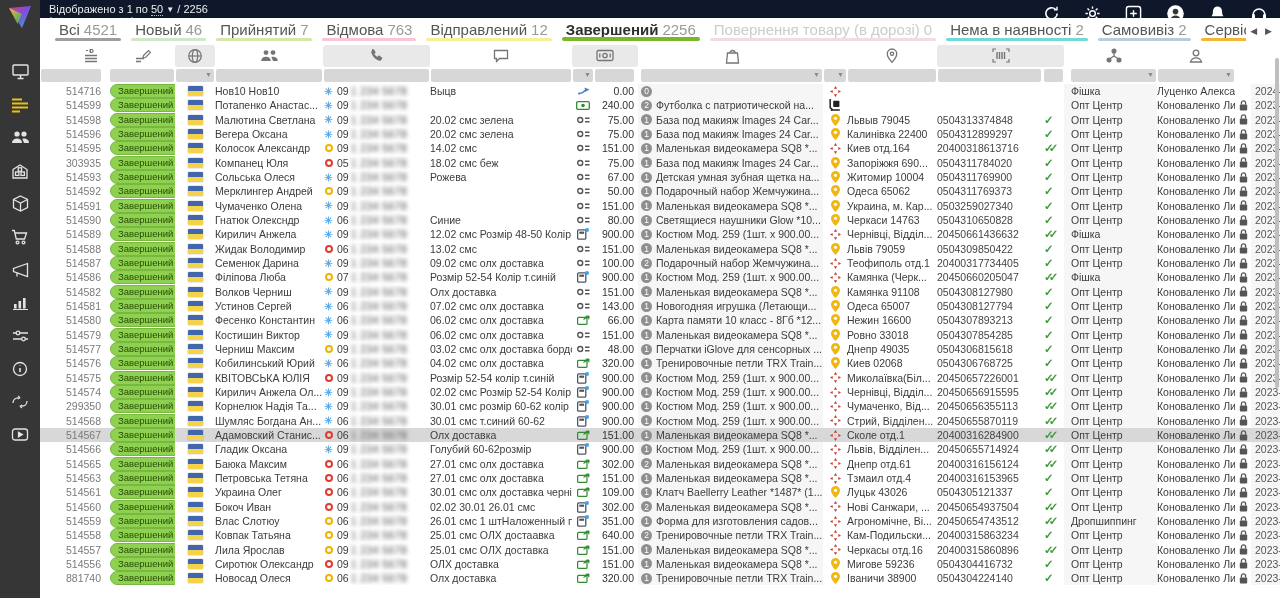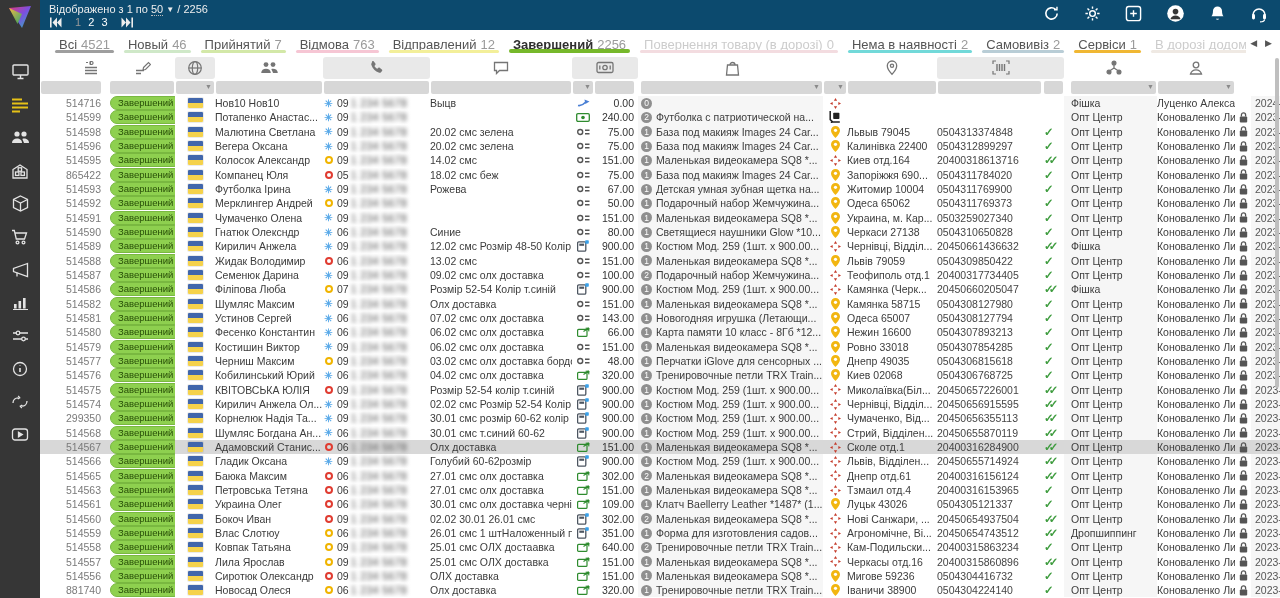--- a/index.html
+++ b/index.html
@@ -13,7 +13,7 @@
   .side-ic svg{display:block}
   
   .main{flex:1;min-width:0;display:flex;flex-direction:column;position:relative}
-  .topbar{height:30px;background:#0c4a6e;color:#ededed;flex-shrink:0;position:relative}
+  .topbar{height:18px;background:#0f172a;color:#ededed;flex-shrink:0;position:relative}
   .shown{position:absolute;left:9px;top:3px;font-size:11px;white-space:nowrap}
   .shown .u{border-bottom:1px dotted #bbb;cursor:pointer}
   .shown .caret{font-size:8px;position:relative;top:-1px}

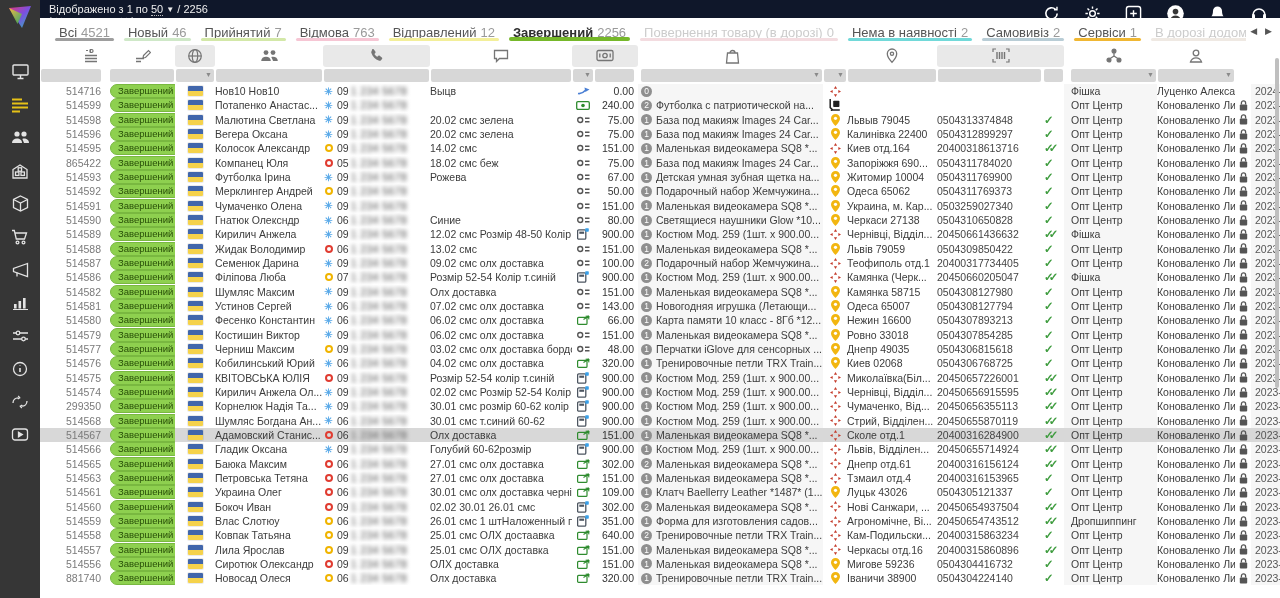--- a/index.html
+++ b/index.html
@@ -25,7 +25,7 @@
   .tbi{cursor:pointer;display:flex;align-items:center}
   
   .tabs{height:25px;background:#fff;flex-shrink:0;display:flex;align-items:stretch;padding-left:10px;overflow:hidden;position:relative}
-  .tab{display:flex;align-items:flex-end;padding:0 9px 3px;font-size:13px;color:#555;white-space:nowrap;position:relative;cursor:pointer;flex-shrink:0}
+  .tab{display:flex;align-items:center;padding:0 9px 3px;font-size:15px;color:#555;white-space:nowrap;position:relative;cursor:pointer;flex-shrink:0}
   .tab .lbl.act{font-weight:bold;color:#2f2f2f}
   .tab .cnt{color:#9a9a9a;margin-left:4px}
   .tab.disabled .lbl,.tab.disabled .cnt{color:#ccc}

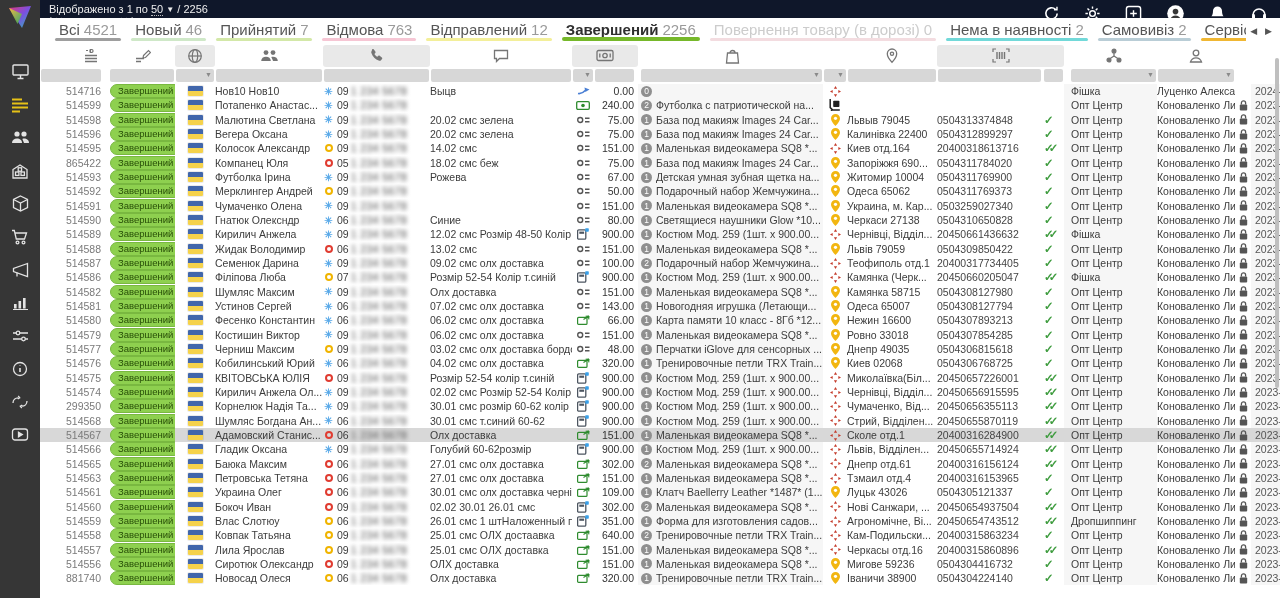--- a/index.html
+++ b/index.html
@@ -709,7 +709,7 @@
           <div class="cell c-dt">2023-02</div>
         </div>
         <div class="row">
-          <div class="cell c-id">865422</div>
+          <div class="cell c-id">303935</div>
           <div class="cell c-st">
             <span class="pill">Завершений</span>
           </div>

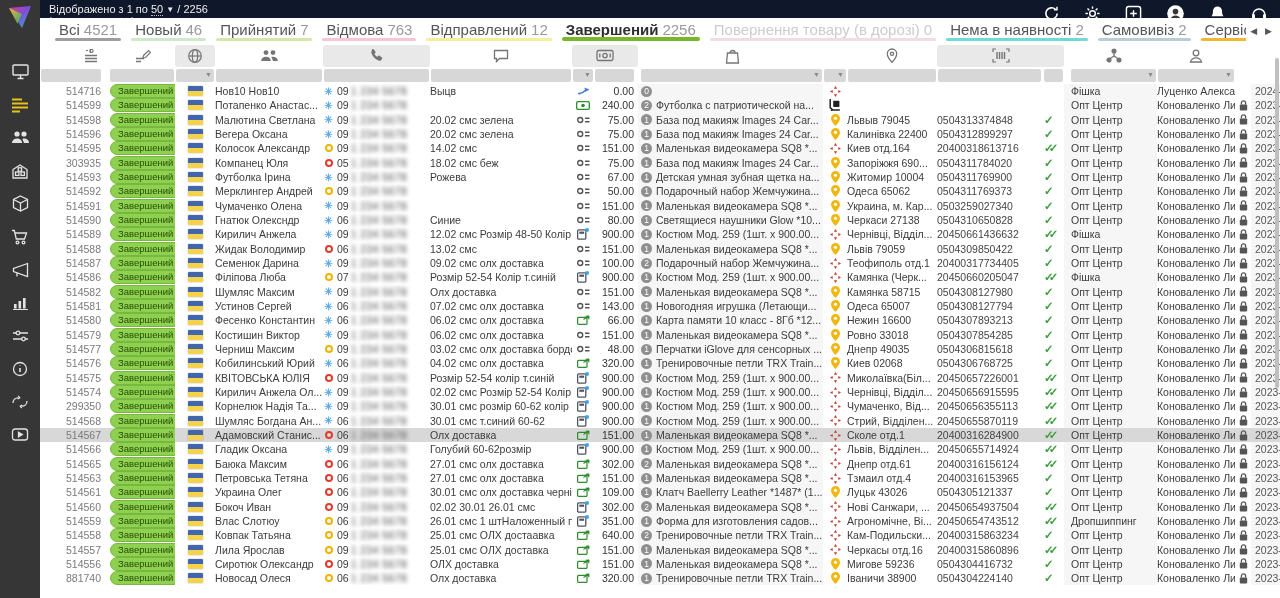--- a/index.html
+++ b/index.html
@@ -771,7 +771,7 @@
               <span class="y"></span>
             </span>
           </div>
-          <div class="cell c-nm">Футболка Ірина</div>
+          <div class="cell c-nm">Сольська Олеся</div>
           <div class="cell c-ph">
             <span class="op ks">✳</span>
             <span>09</span>

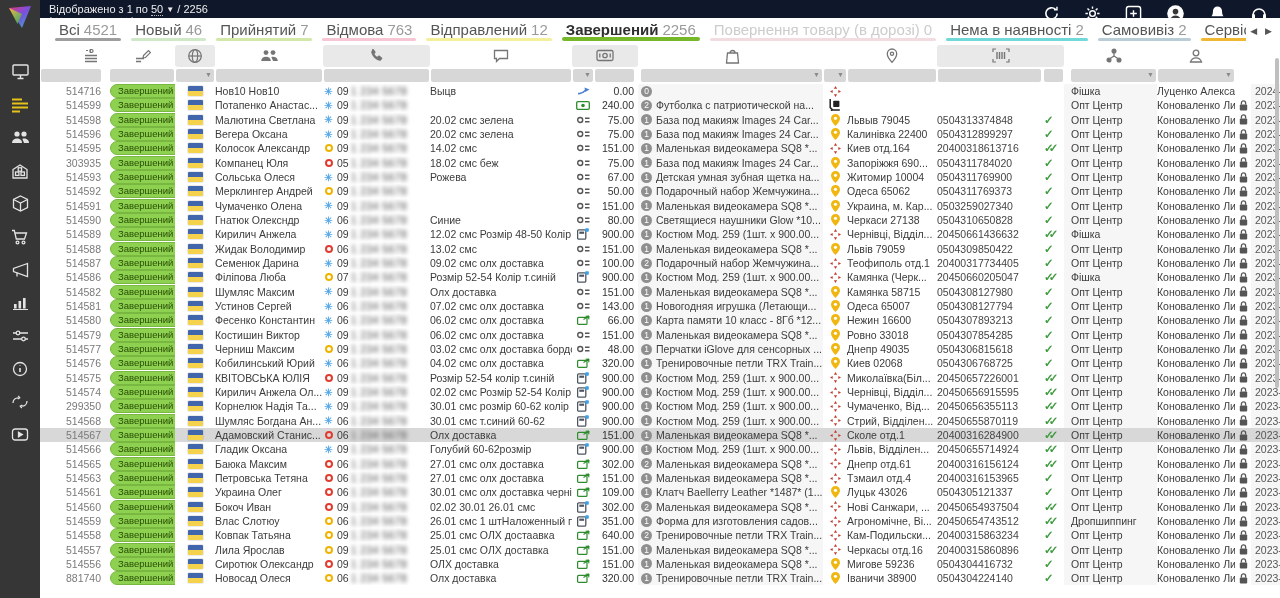--- a/index.html
+++ b/index.html
@@ -947,7 +947,7 @@
               <circle cx="4.5" cy="4.3" r="1.6" fill="#fff"></circle>
             </svg>
           </div>
-          <div class="cell c-ct">Черкаси 27138</div>
+          <div class="cell c-ct">Черкаси 14763</div>
           <div class="cell c-tt">0504310650828</div>
           <div class="cell c-ck">
             <span class="ck1">✓</span>

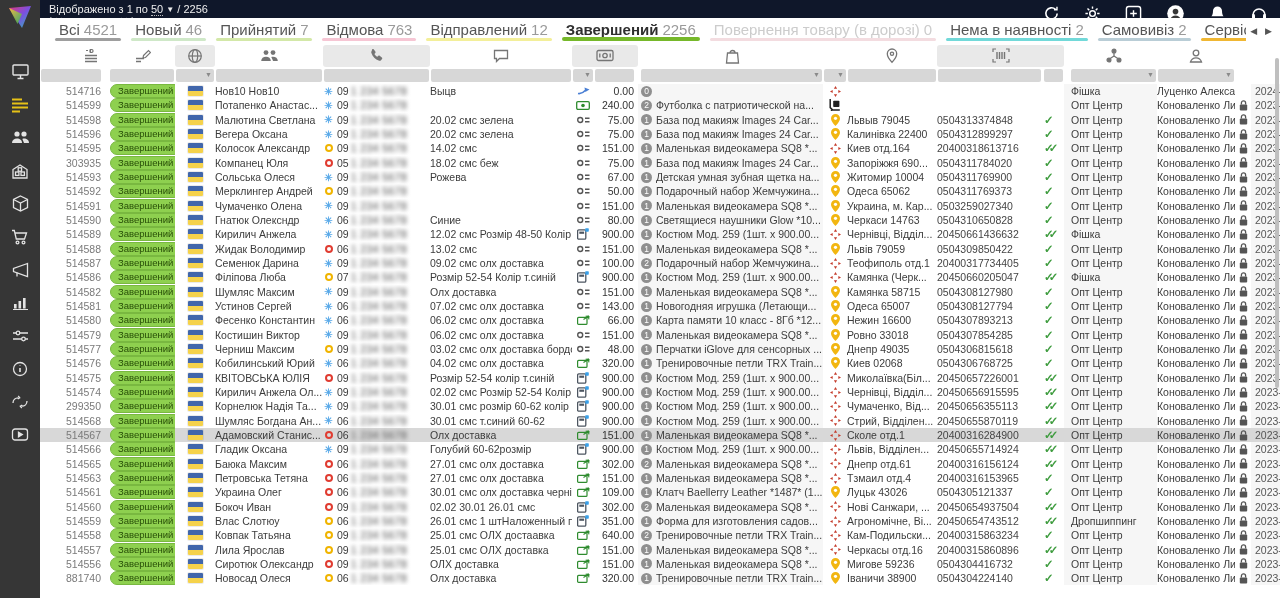--- a/index.html
+++ b/index.html
@@ -1185,7 +1185,7 @@
               <span class="y"></span>
             </span>
           </div>
-          <div class="cell c-nm">Шумляс Максим</div>
+          <div class="cell c-nm">Волков Черниш</div>
           <div class="cell c-ph">
             <span class="op ks">✳</span>
             <span>09</span>

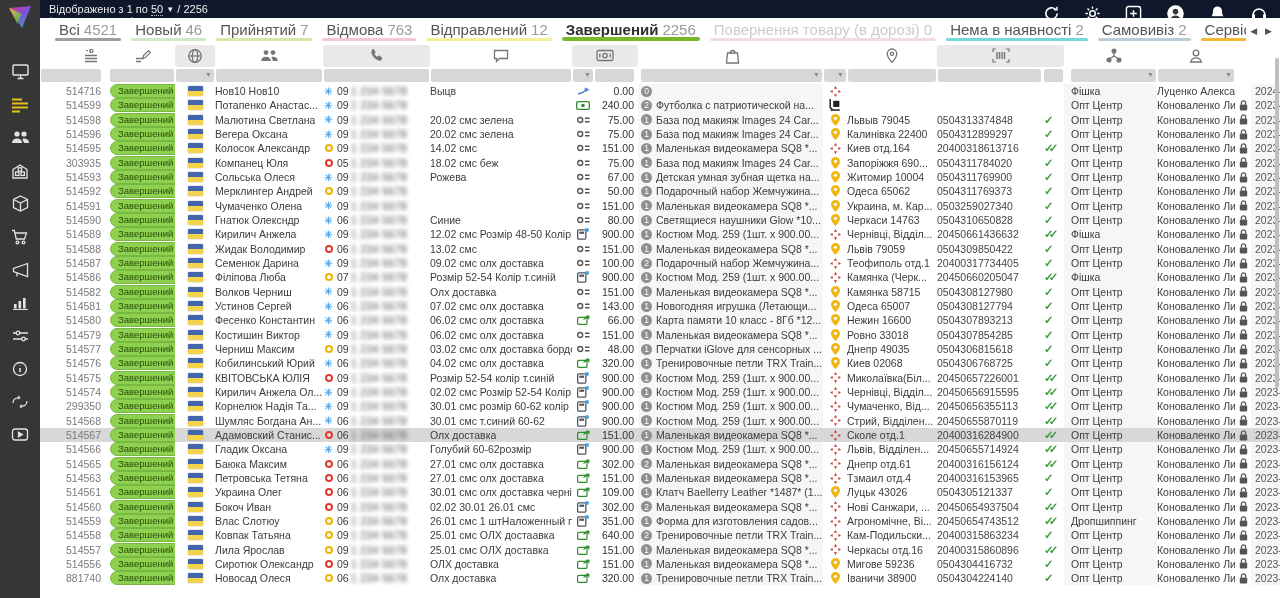--- a/index.html
+++ b/index.html
@@ -1209,7 +1209,7 @@
               <circle cx="4.5" cy="4.3" r="1.6" fill="#fff"></circle>
             </svg>
           </div>
-          <div class="cell c-ct">Камянка 58715</div>
+          <div class="cell c-ct">Камянка 91108</div>
           <div class="cell c-tt">0504308127980</div>
           <div class="cell c-ck">
             <span class="ck1">✓</span>

